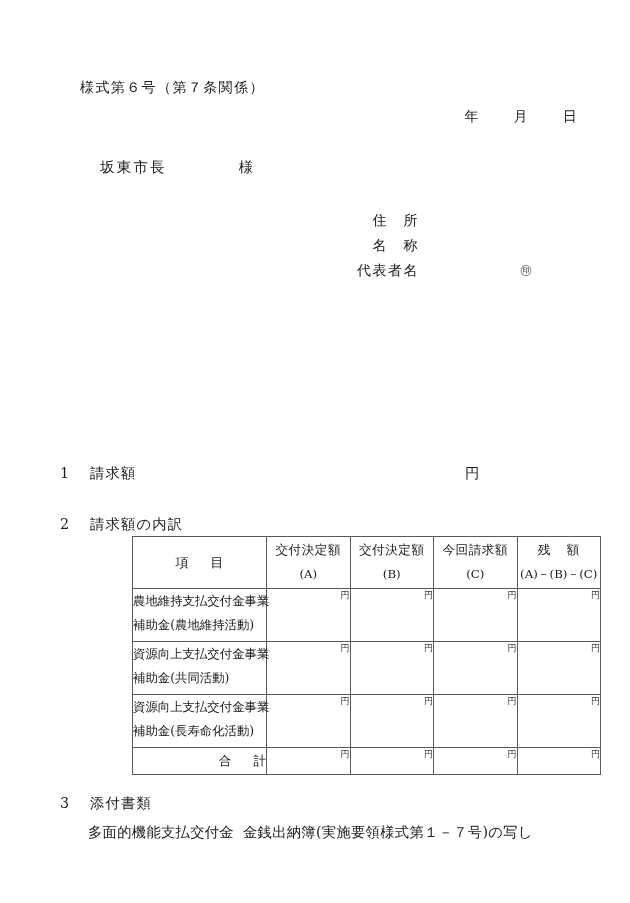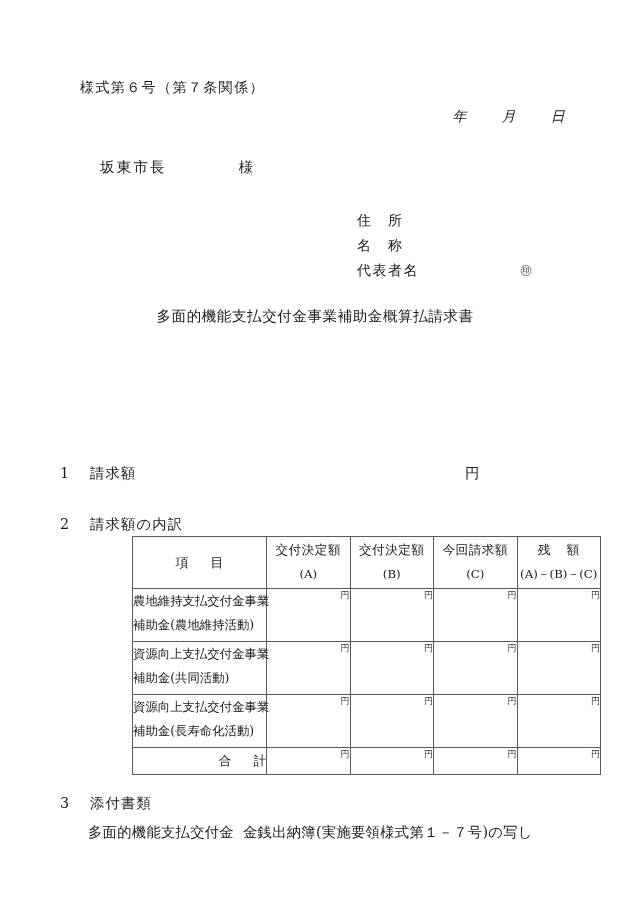--- a/index.html
+++ b/index.html
@@ -32,13 +32,12 @@
     margin-left: 23px;
   }
   .date-line {
-    left: 0px;
+    left: 12px;
     top: 108px;
     width: 566px;
     text-align: right;
     font-size: 14px;
     letter-spacing: 1.2px;
-    font-style: italic;
   }
   .date-line .gap { display: inline-block; width: 34px; }
 

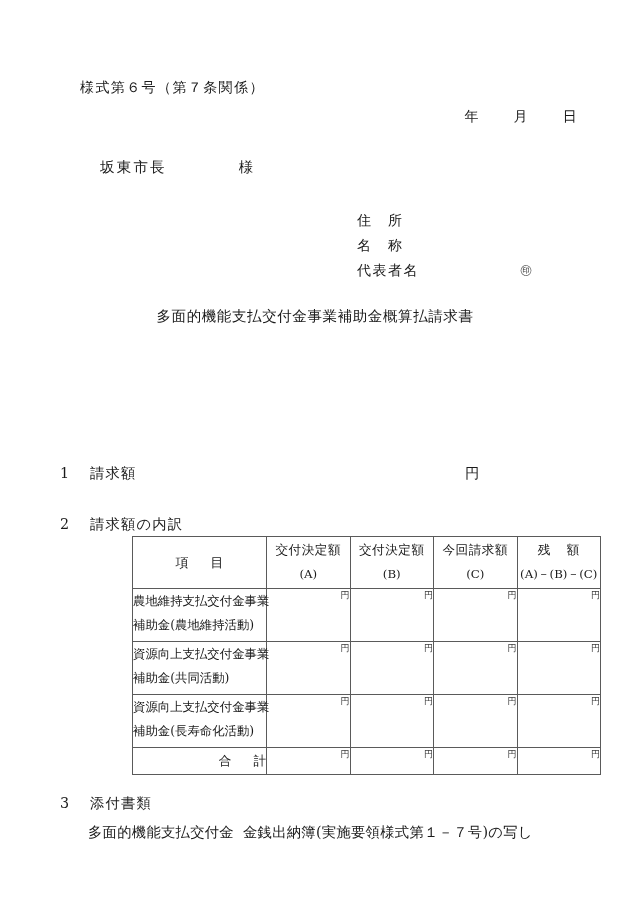--- a/index.html
+++ b/index.html
@@ -63,7 +63,7 @@
     line-height: 25px;
     white-space: nowrap;
   }
-  .applicant .row { position: relative; height: 25px; letter-spacing: 1.5px; }
+  .applicant .row { position: relative; height: 25px; letter-spacing: 1.5px; text-align: right; }
   .applicant .lbl-sp { letter-spacing: 1.5px; }
   .applicant .seal {
     position: absolute;

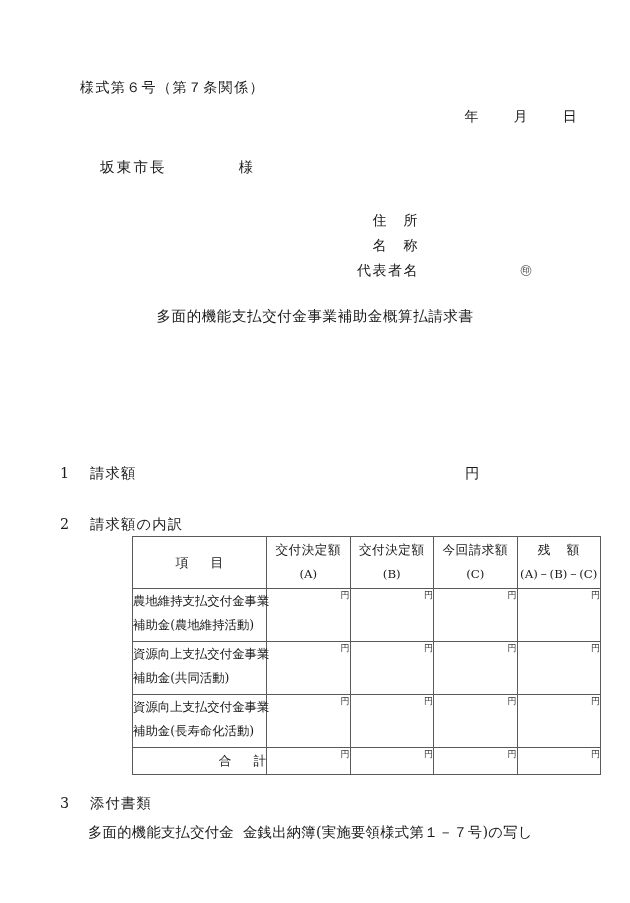--- a/index.html
+++ b/index.html
@@ -232,7 +232,6 @@
     </div>
   </div>
 
-  <div class="abs doc-title">多面的機能支払交付金事業補助金概算払請求書</div>
 
 
   <div class="abs sec sec-1">

